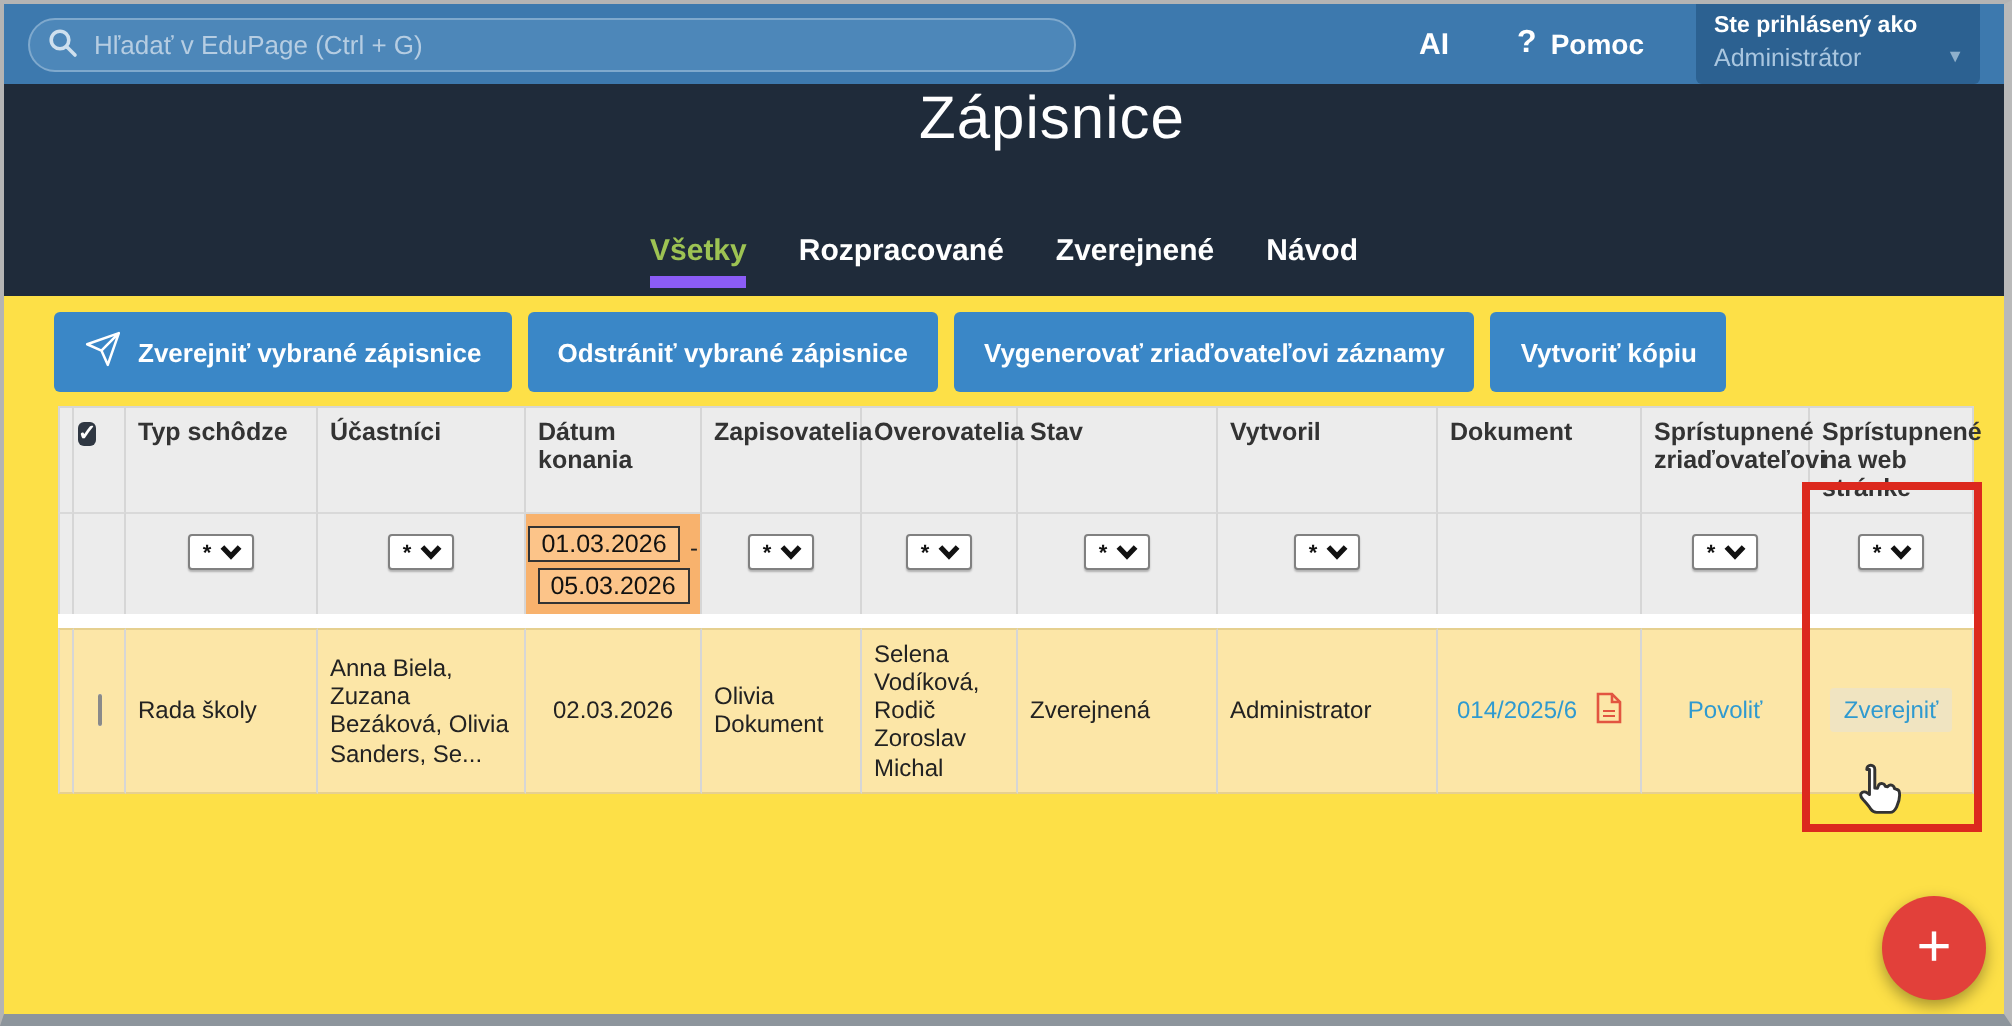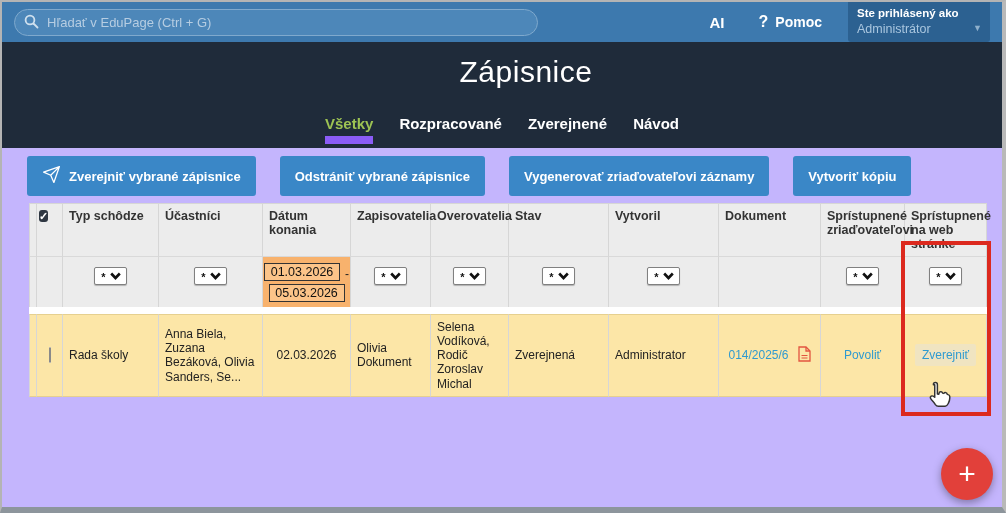--- a/index.html
+++ b/index.html
@@ -6,7 +6,7 @@
   html,body { background:#e8e8e8; }
   body { font-family:"Liberation Sans", sans-serif; }
   .page {
-    position:relative; width:1006px; height:513px; background:#c4b5fd;
+    position:relative; width:1006px; height:513px; background:#fde047;
     border-top:2px solid #b4b4b4; border-left:2px solid #b4b4b4;
     border-right:4px solid #b9b9b9; border-bottom:6px solid #8d959c;
     overflow:hidden;

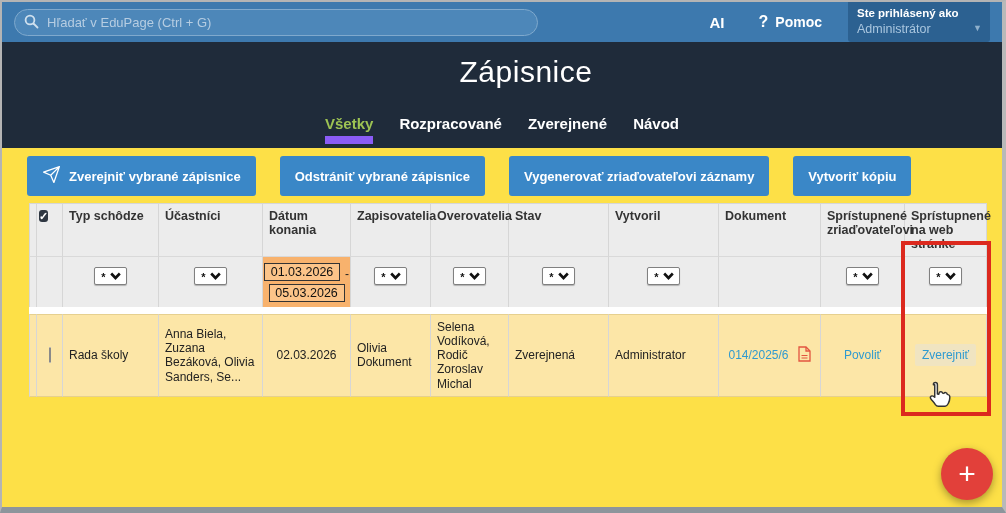--- a/index.html
+++ b/index.html
@@ -37,7 +37,7 @@
 
   
   .hero { height:106px; background:#1f2b3a; position:relative; }
-  .hero h1 { color:#fff; font-size:30px; font-weight:400; text-align:center; padding-top:13px; letter-spacing:.5px;margin-left:48px; }
+  .hero h1 { color:#fff; font-size:30px; font-weight:400; text-align:center; padding-top:1px; letter-spacing:.5px;margin-left:48px; }
   .tabs { position:absolute; left:0; right:0; bottom:4px; display:flex; justify-content:center; gap:26px; }
   .tab { color:#fff; font-size:15px; font-weight:bold; padding-bottom:4px; cursor:pointer; }
   .tab.active { color:#9dc353; border-bottom:8px solid #8b5cf6; }

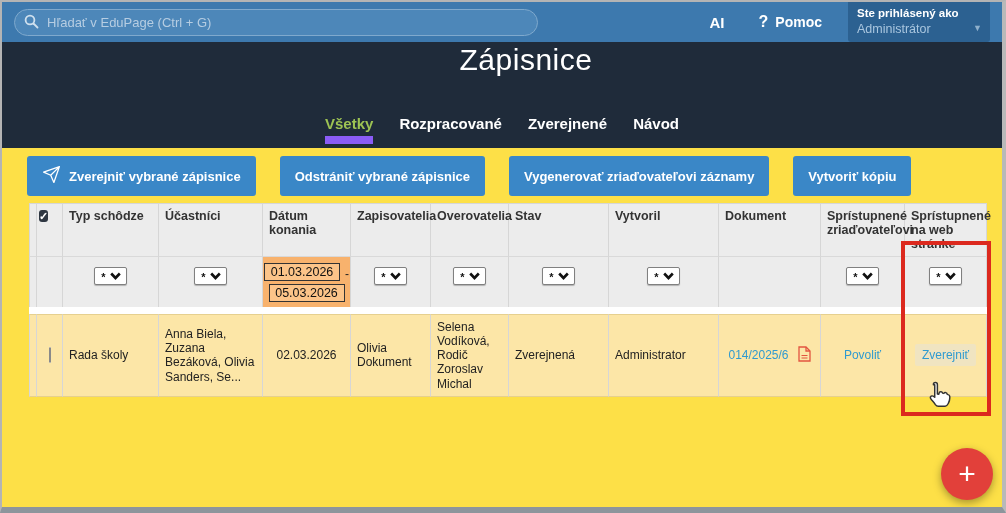--- a/index.html
+++ b/index.html
@@ -40,7 +40,7 @@
   .hero h1 { color:#fff; font-size:30px; font-weight:400; text-align:center; padding-top:1px; letter-spacing:.5px;margin-left:48px; }
   .tabs { position:absolute; left:0; right:0; bottom:4px; display:flex; justify-content:center; gap:26px; }
   .tab { color:#fff; font-size:15px; font-weight:bold; padding-bottom:4px; cursor:pointer; }
-  .tab.active { color:#9dc353; border-bottom:8px solid #8b5cf6; }
+  .tab.active { color:#9dc353; border-bottom:6px solid #8b5cf6; }
 
   
   .toolbar { display:flex; gap:24px; padding:8px 0 0 25px; }

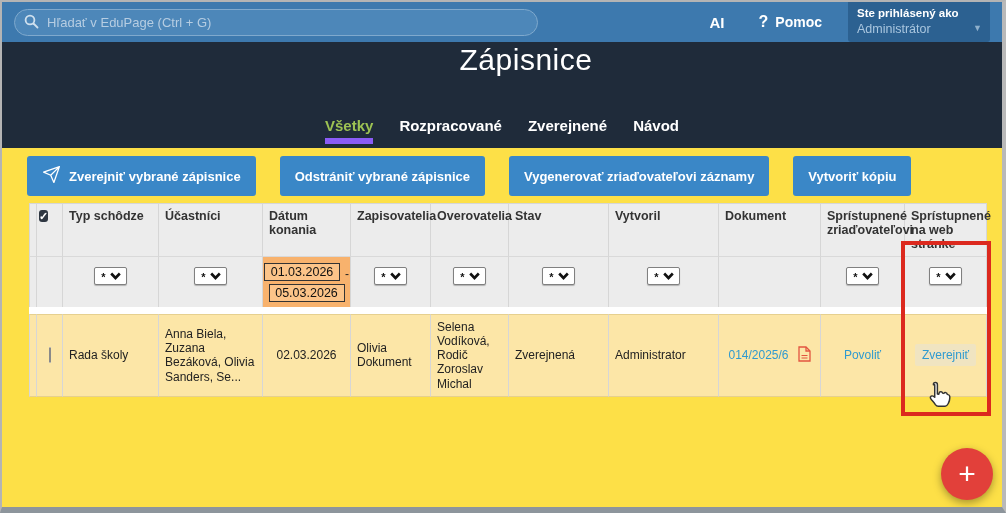--- a/index.html
+++ b/index.html
@@ -43,7 +43,7 @@
   .tab.active { color:#9dc353; border-bottom:6px solid #8b5cf6; }
 
   
-  .toolbar { display:flex; gap:24px; padding:8px 0 0 25px; }
+  .toolbar { display:flex; gap:8px; padding:8px 0 0 25px; }
   .btn {
     height:40px; background:#3a87c7; color:#fff; border:none; border-radius:3px;
     font-size:13px; font-weight:bold; padding:0 15px; display:flex; align-items:center; gap:8px;

